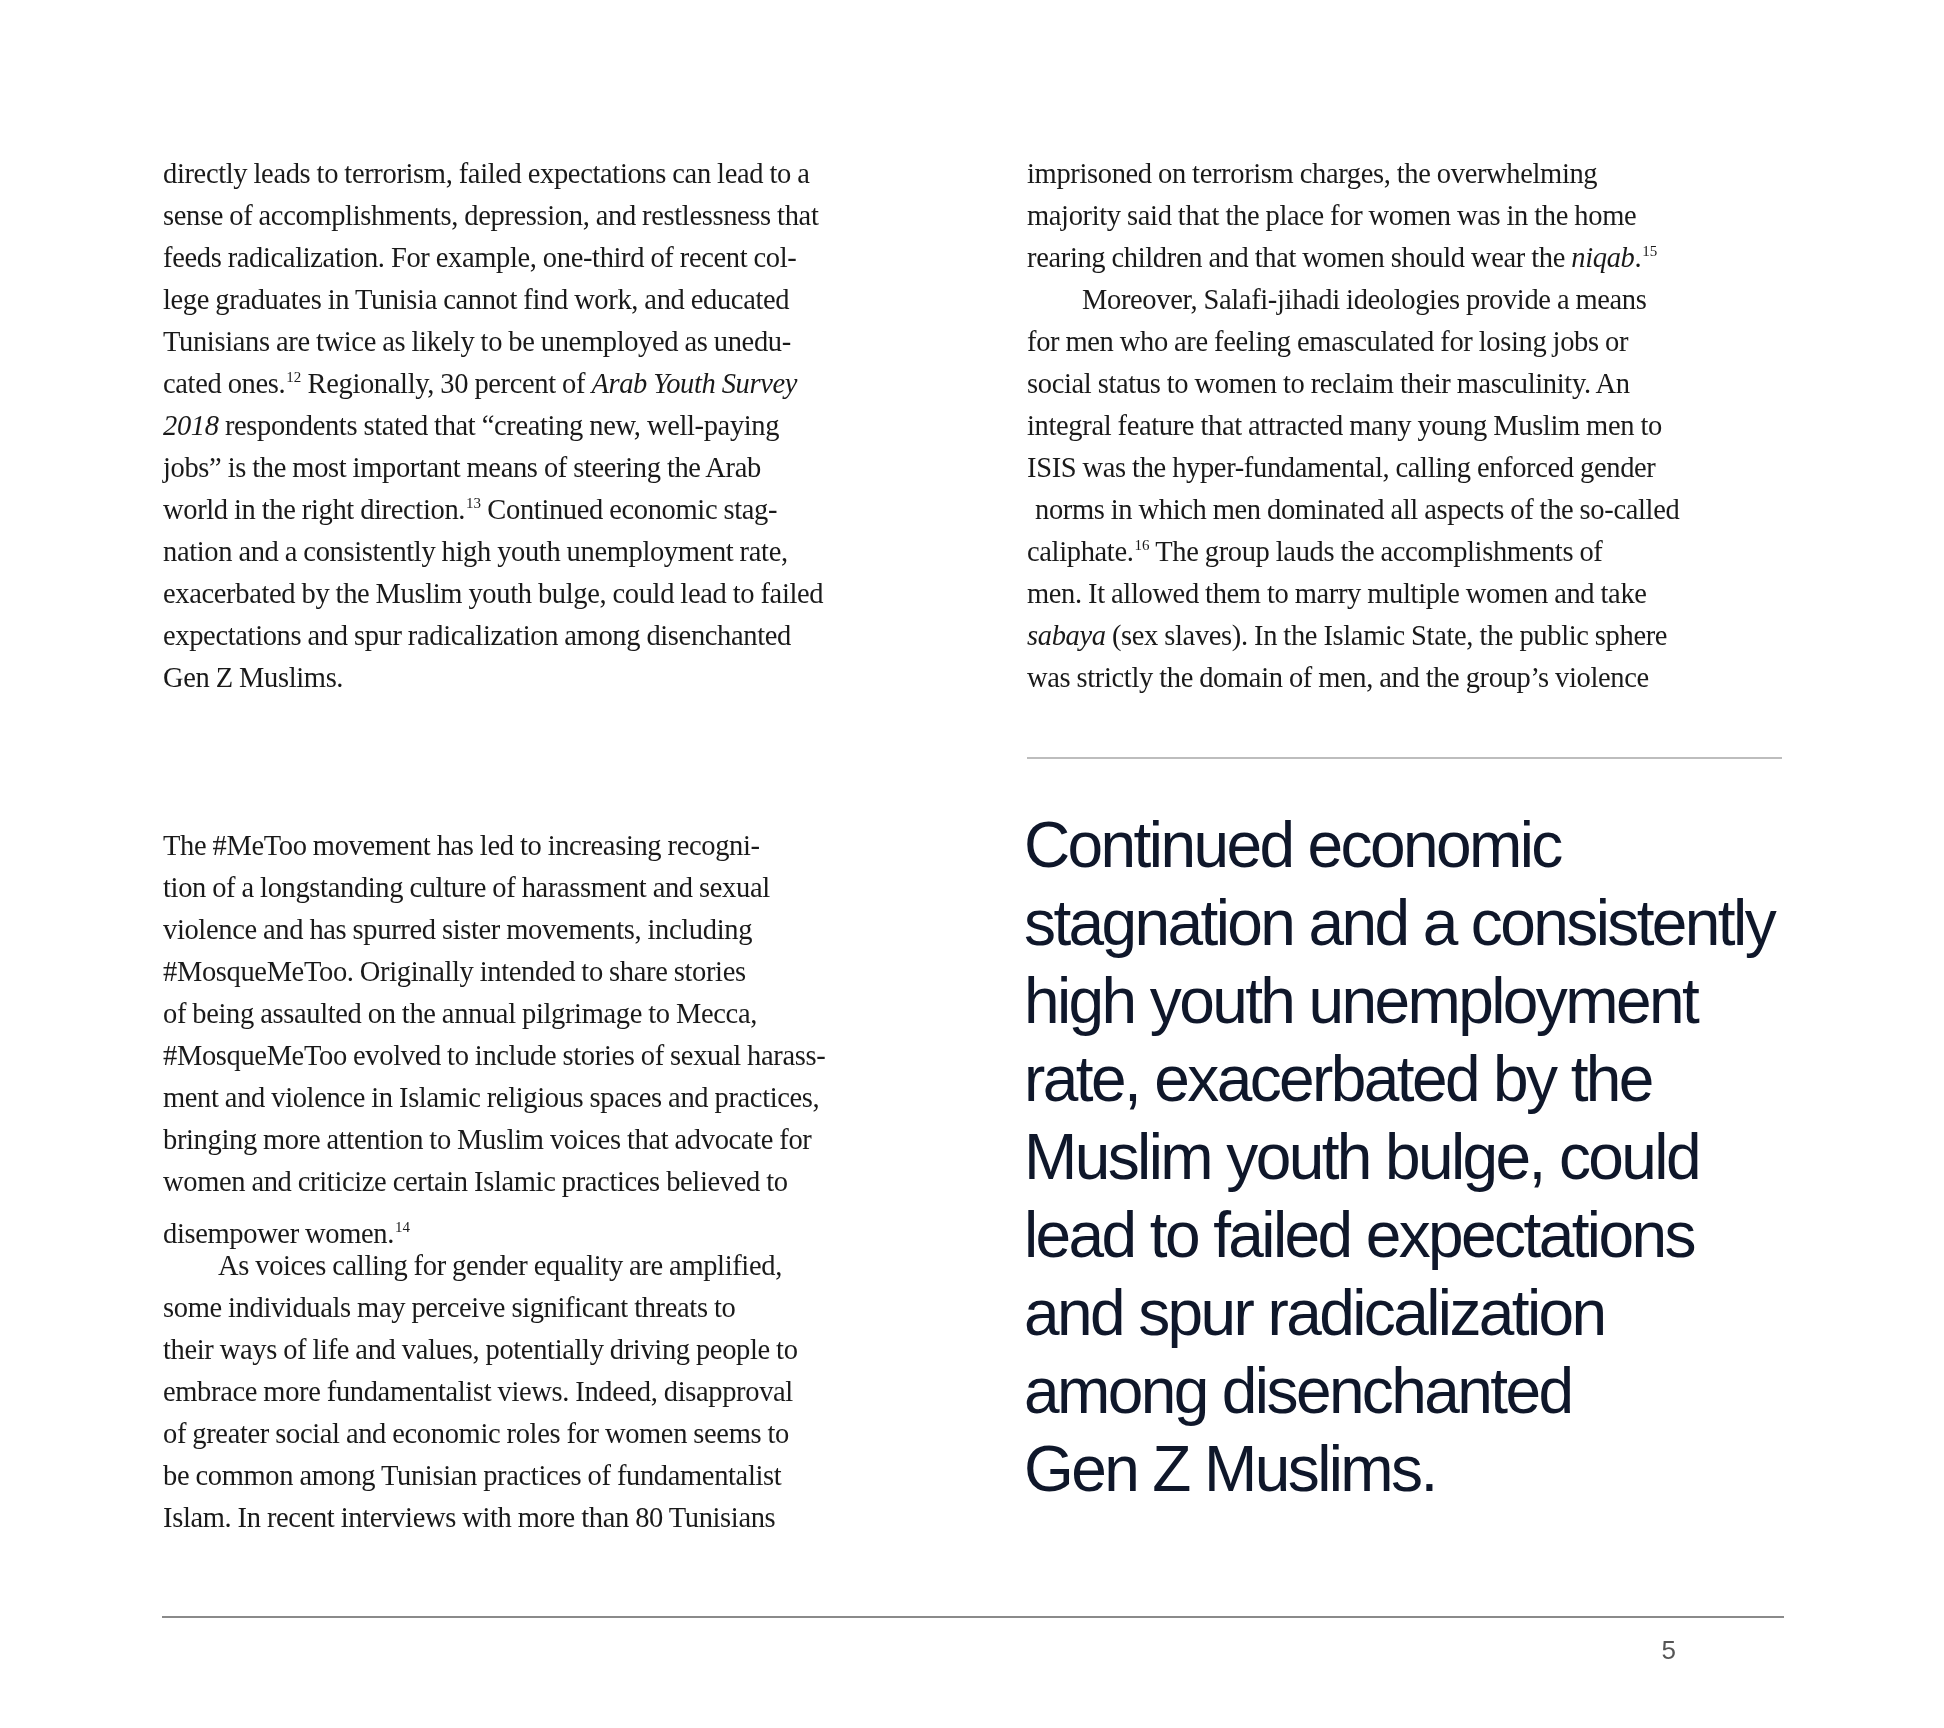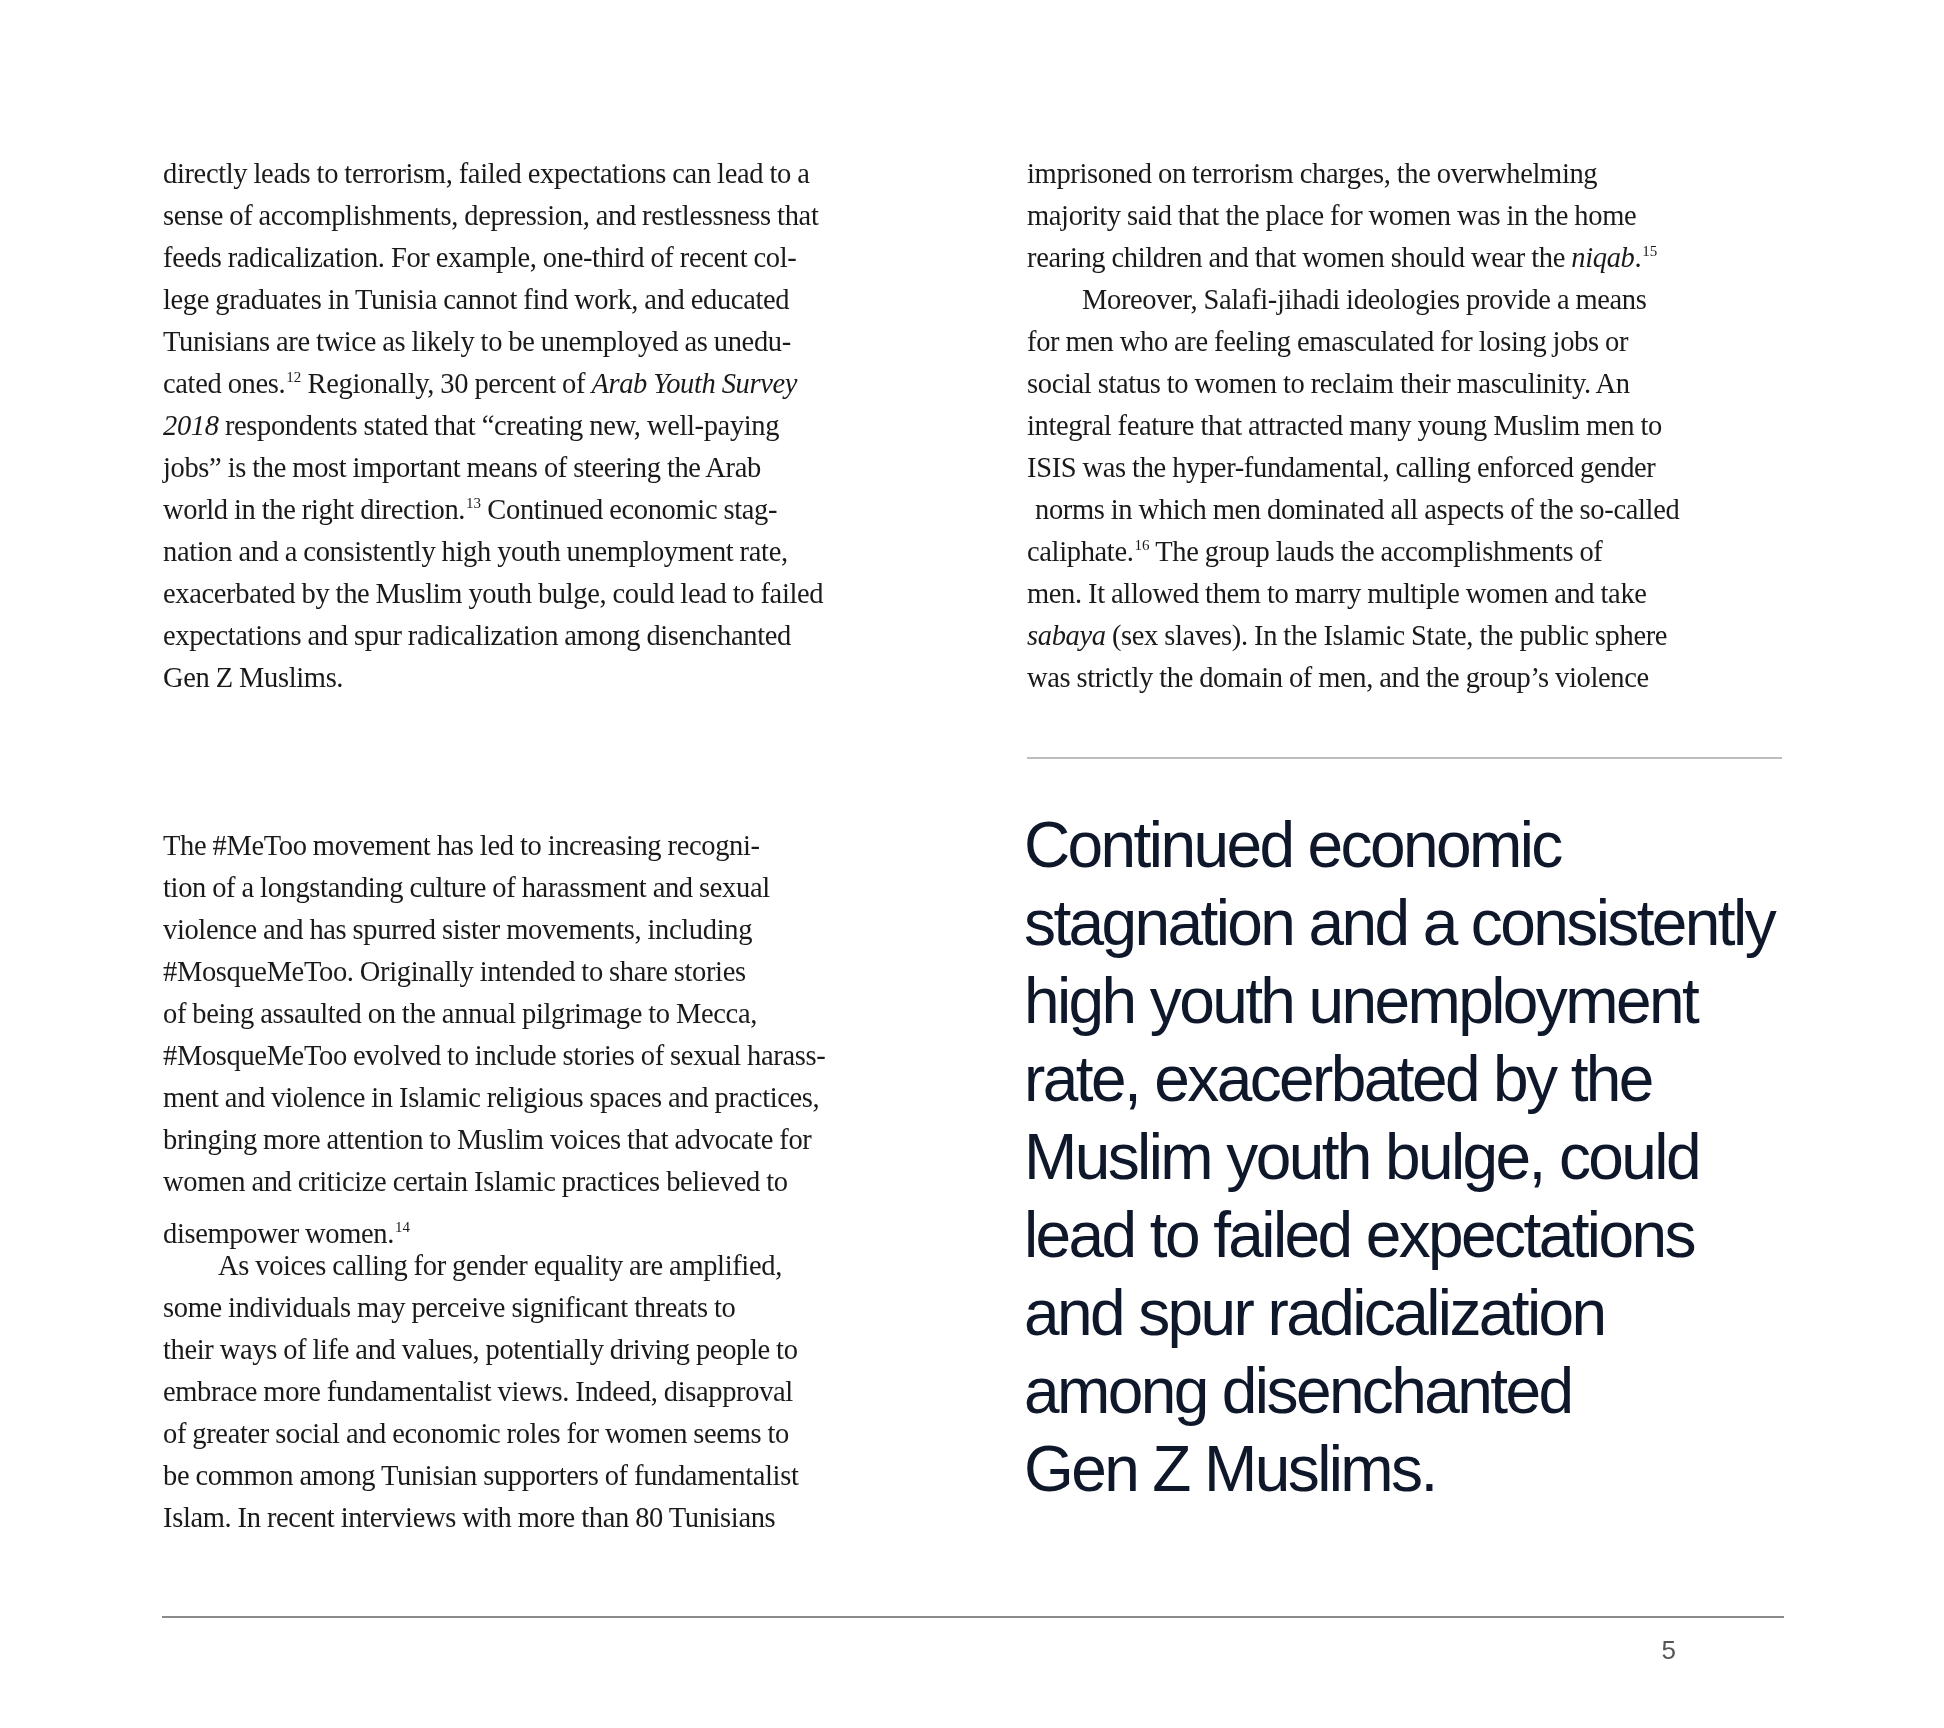--- a/index.html
+++ b/index.html
@@ -95,7 +95,7 @@
       <div class="line" style="top: 504px;"><span>their ways of life and values, potentially driving people to</span></div>
       <div class="line" style="top: 546px;"><span>embrace more fundamentalist views. Indeed, disapproval</span></div>
       <div class="line" style="top: 588px;"><span>of greater social and economic roles for women seems to</span></div>
-      <div class="line" style="top: 630px;"><span>be common among Tunisian supporters of fundamentalist</span></div>
+      <div class="line" style="top: 630px;"><span>be common among Tunisian practices of fundamentalist</span></div>
       <div class="line" style="top: 672px;"><span>Islam. In recent interviews with more than 80 Tunisians</span></div>
     </div>
 

